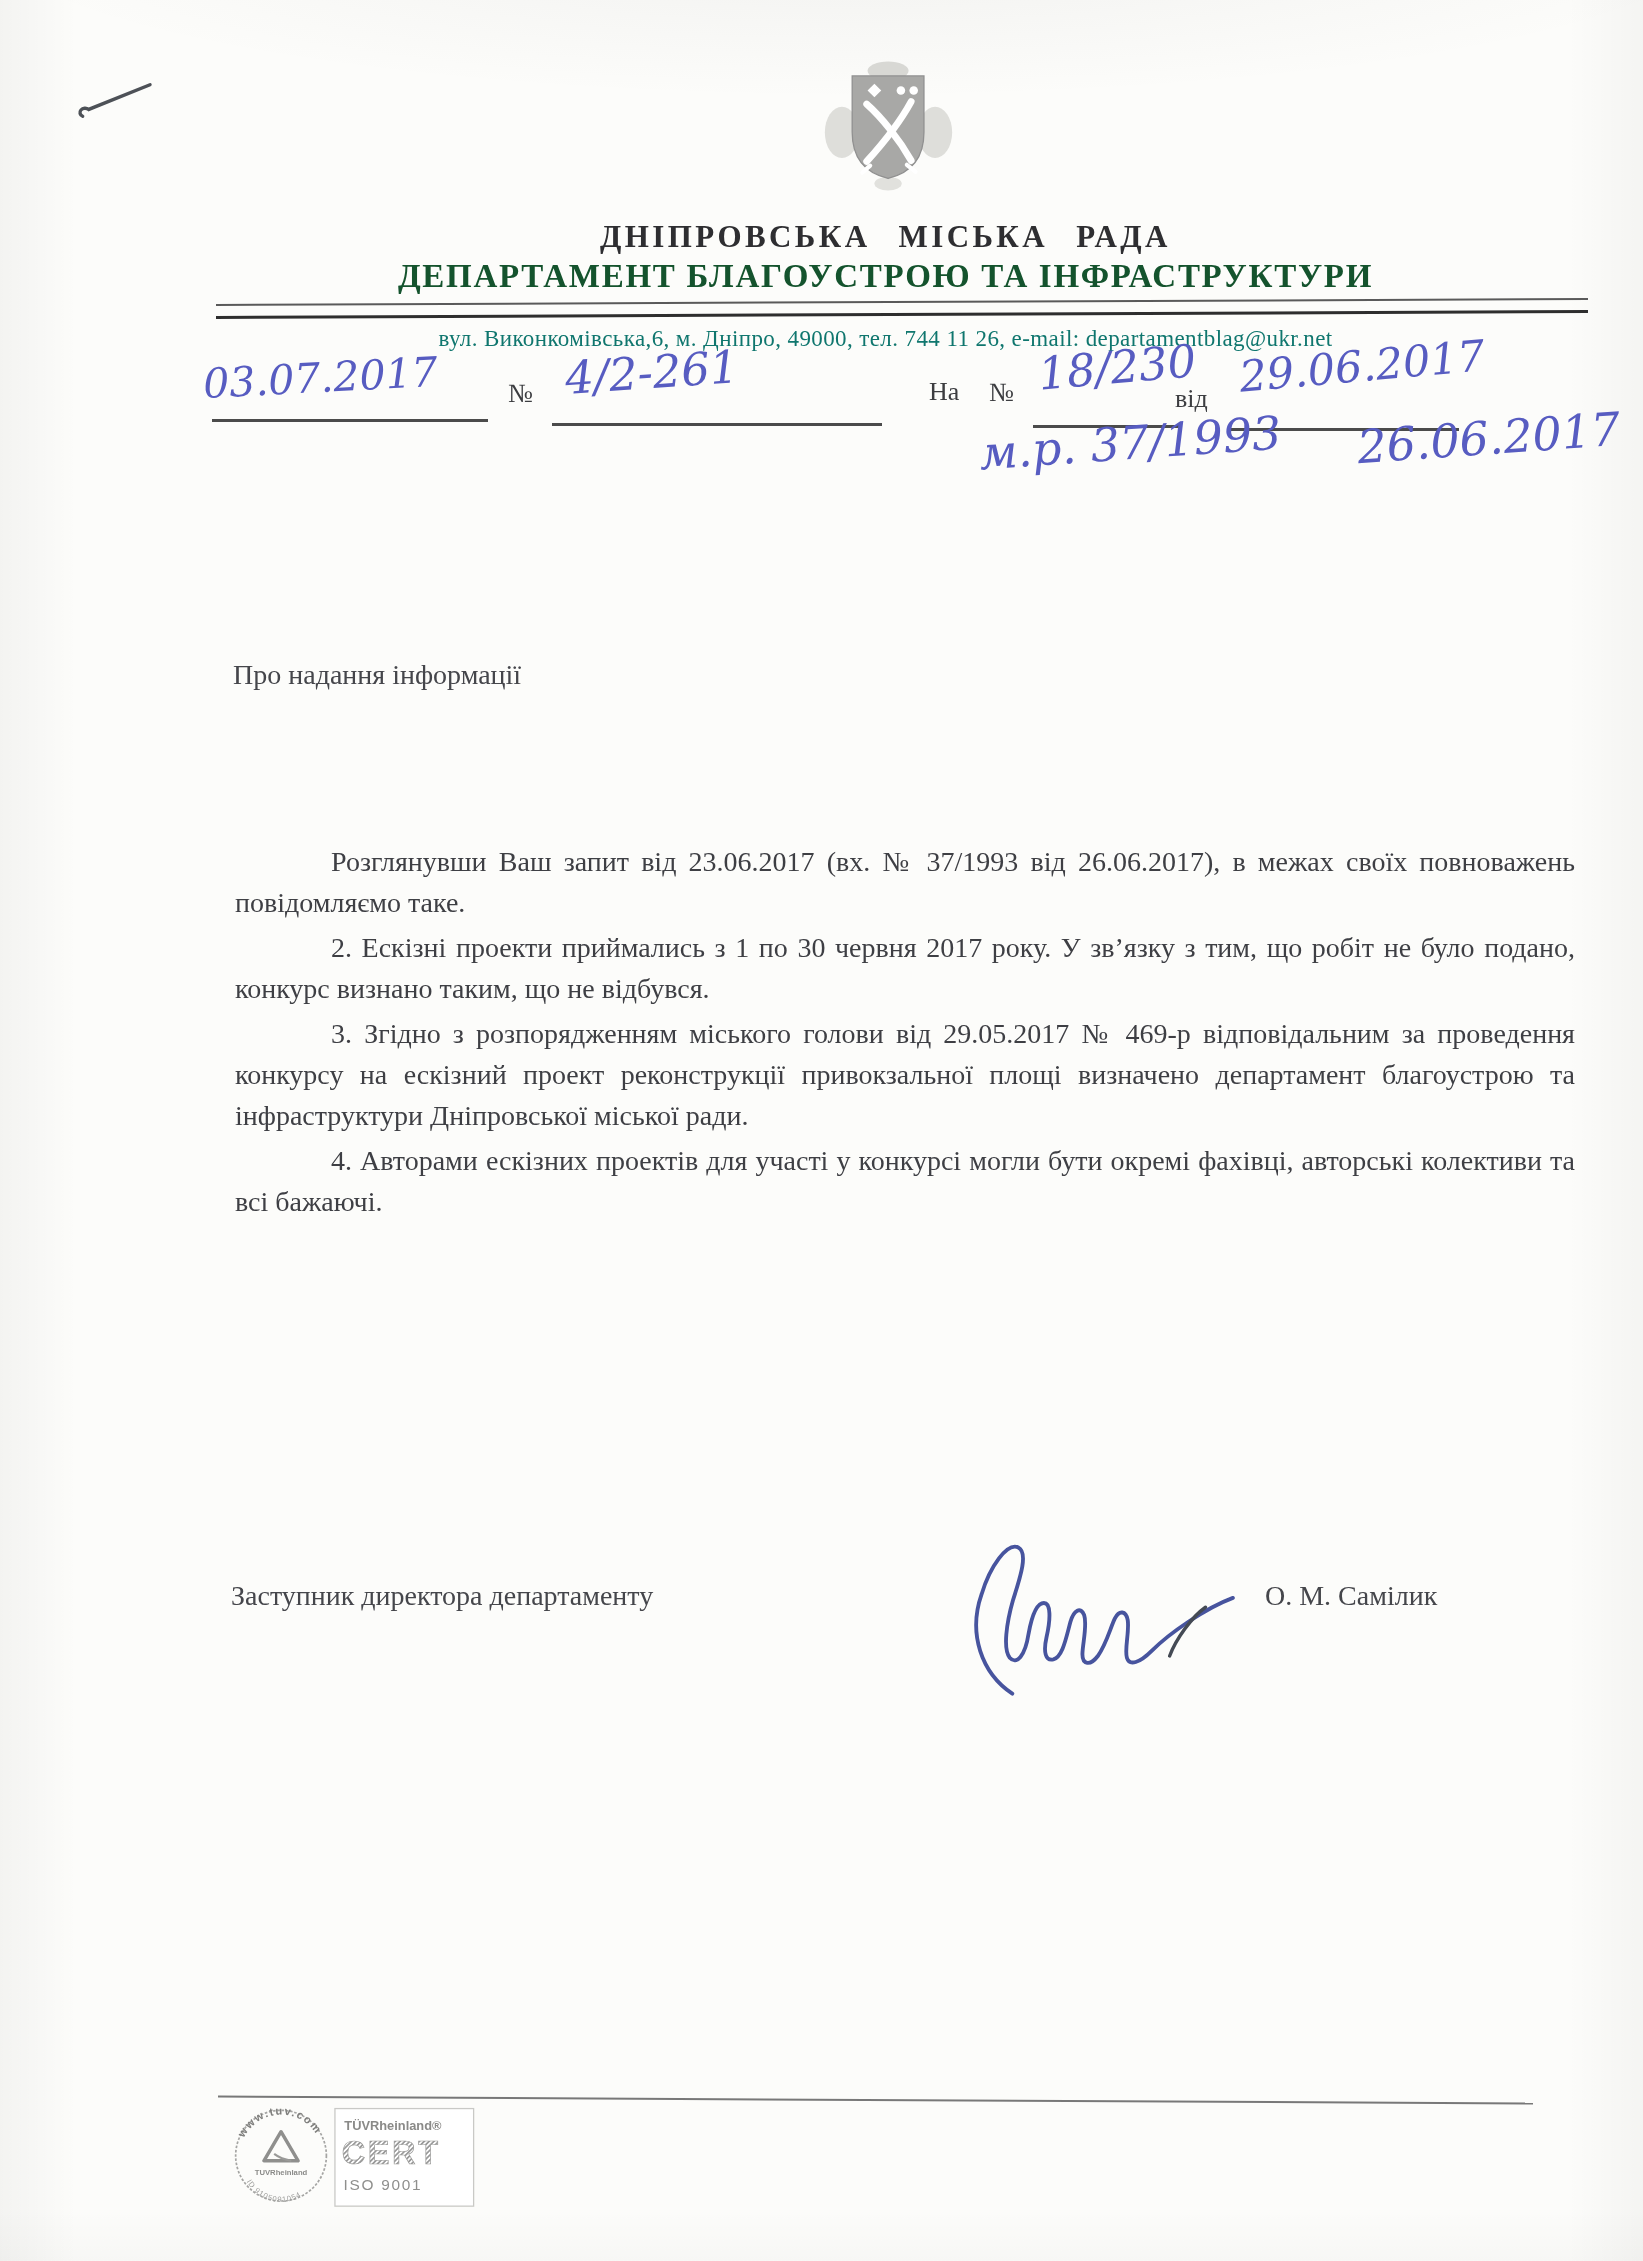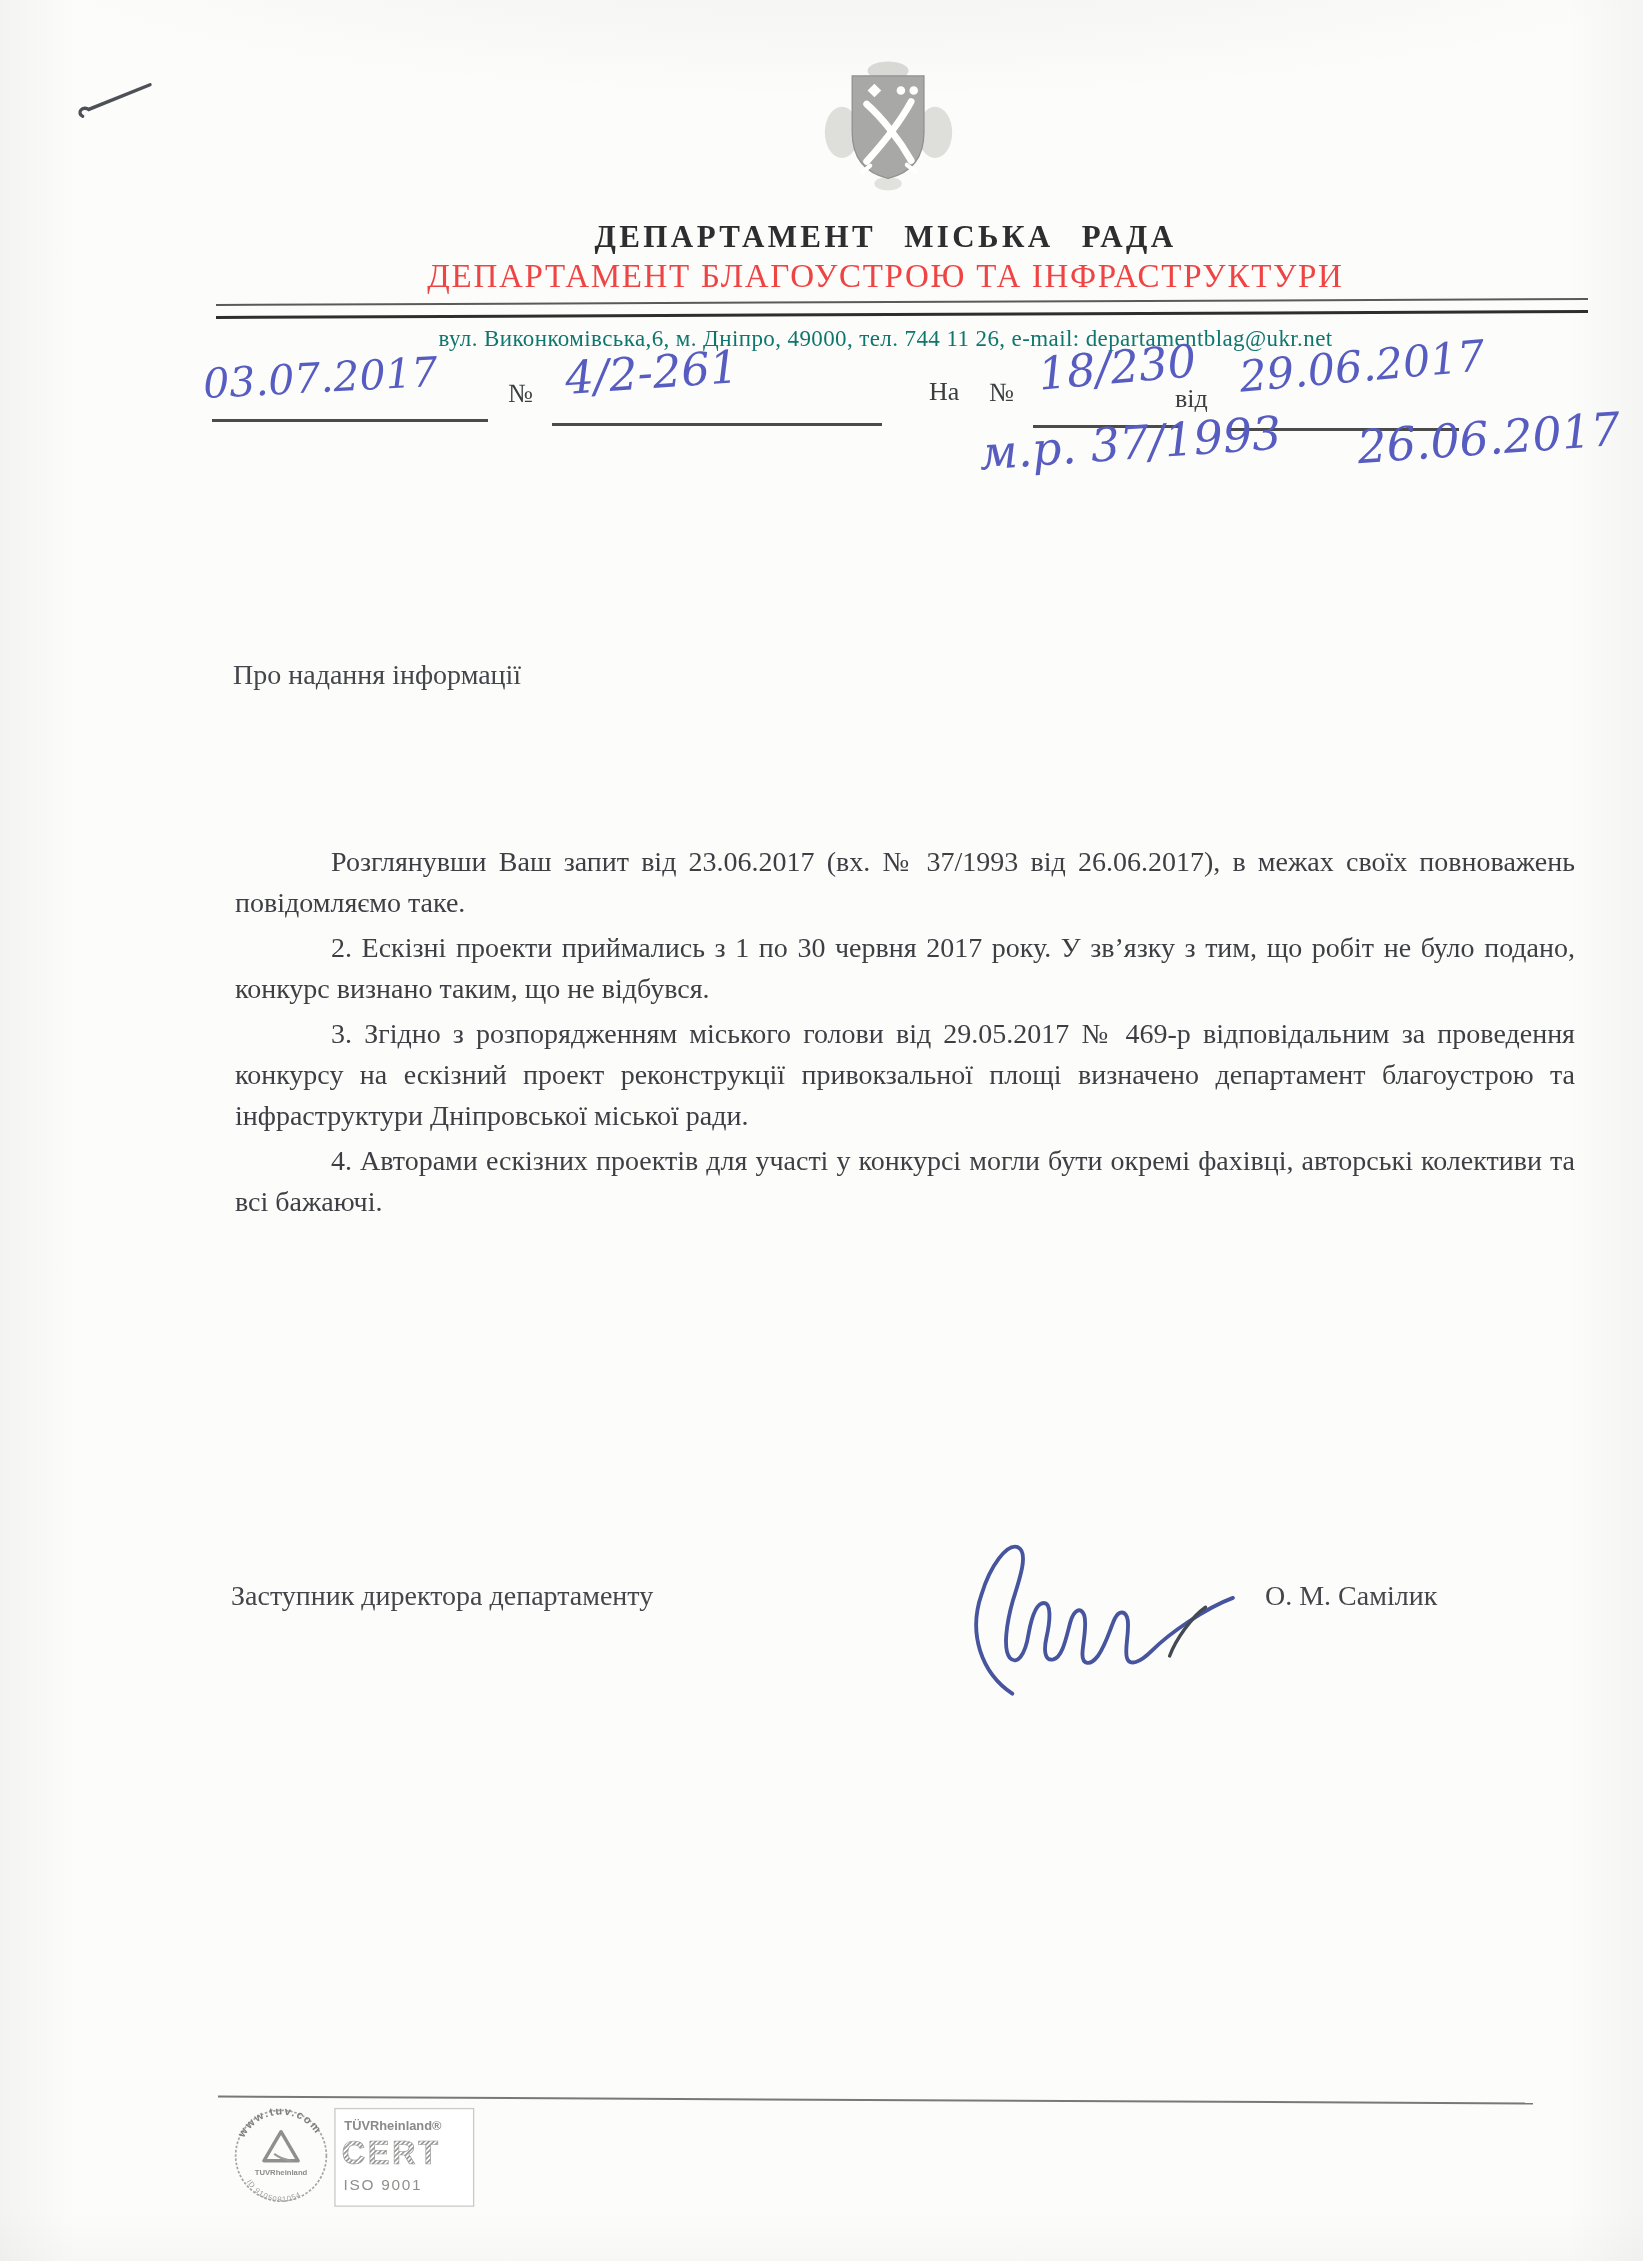--- a/index.html
+++ b/index.html
@@ -74,7 +74,7 @@
     <path d="M61,127 l-9,8" stroke="#ffffff" stroke-width="5" stroke-linecap="round"></path>
   </svg>
 
-  <div class="abs centered-band org1">ДЕПАРТАМЕНТ  МІСЬКА  РАДА</div>
+  <div class="abs centered-band org1">ДНІПРОВСЬКА  МІСЬКА  РАДА</div>
   <div class="abs centered-band org2">ДЕПАРТАМЕНТ БЛАГОУСТРОЮ ТА ІНФРАСТРУКТУРИ</div>
 
   <div class="abs rule-a"></div>

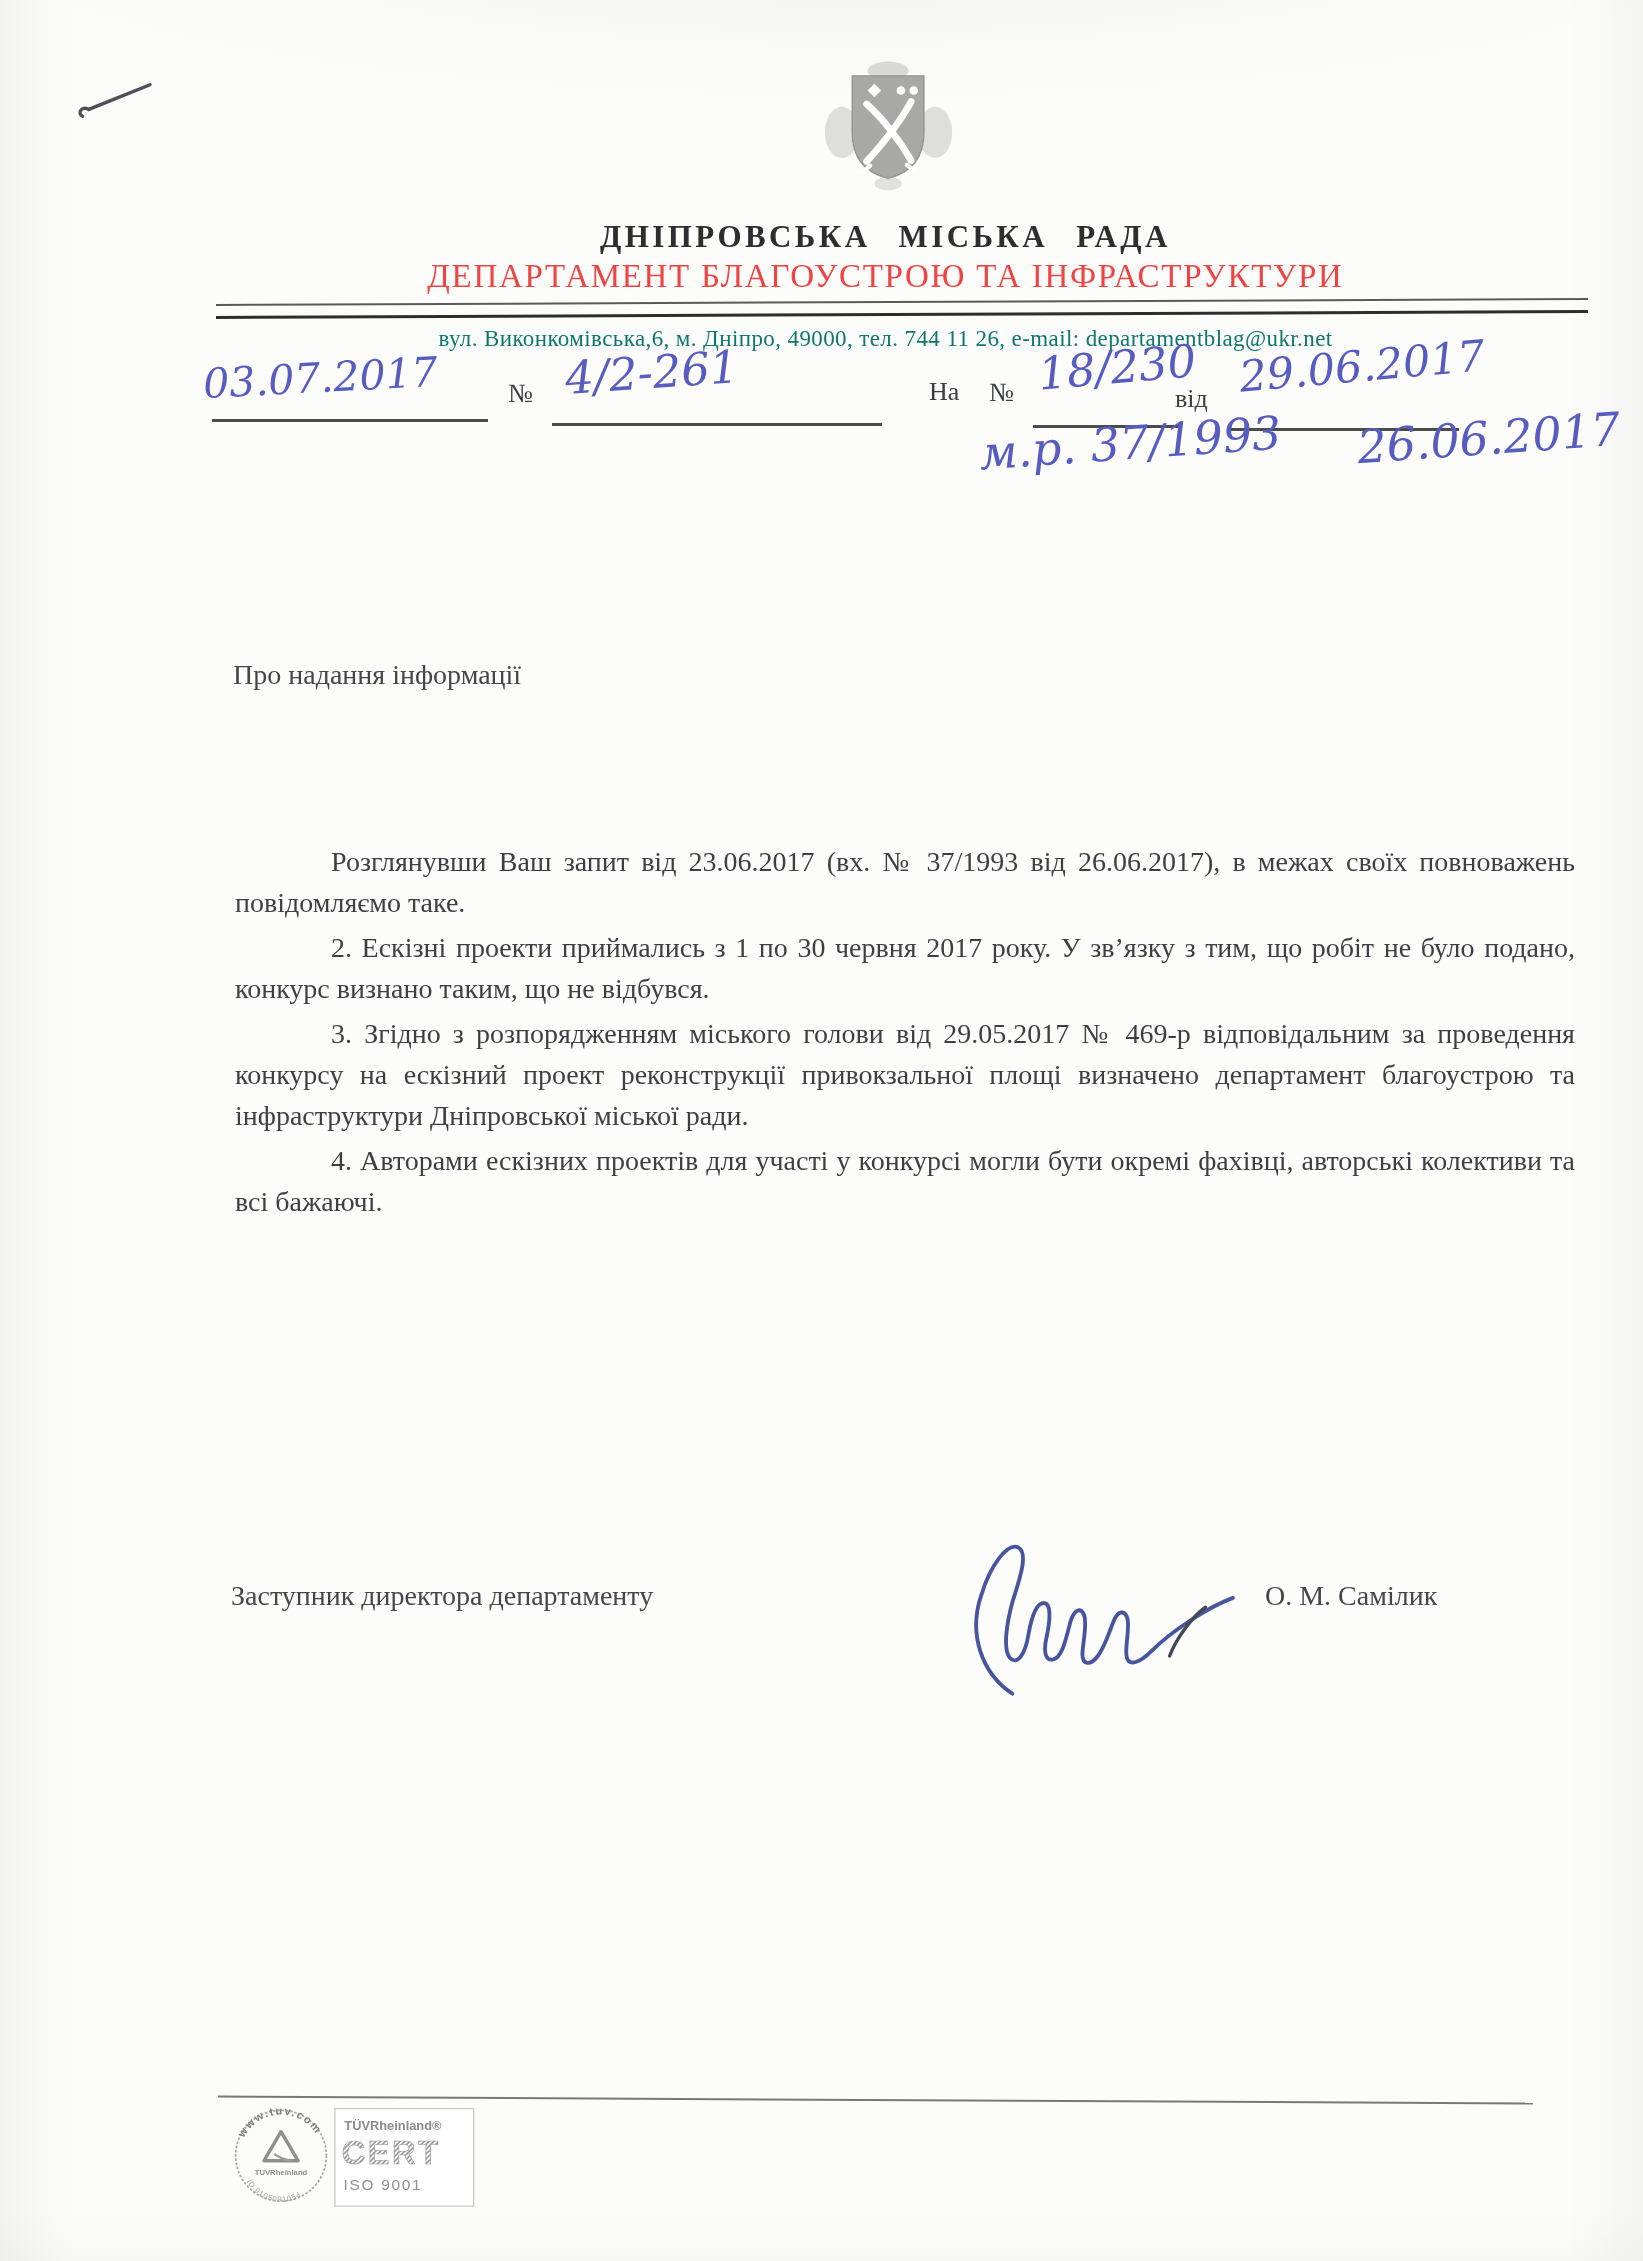--- a/index.html
+++ b/index.html
@@ -25,7 +25,7 @@
     word-spacing:17px;color:#2e2e31;
   }
   .org2{
-    top:258px;font-weight:400;font-size:33px;letter-spacing:1.7px;color:#ef4444;
+    top:258px;font-weight:700;font-size:33px;letter-spacing:1.7px;color:#14532d;
   }
   .rule-a{left:216px;top:301px;width:1372px;height:1.7px;background:#5a5a5a;transform:rotate(-0.25deg);}
   .rule-b{left:216px;top:313px;width:1372px;height:3.4px;background:#2e2e2e;transform:rotate(-0.25deg);}

